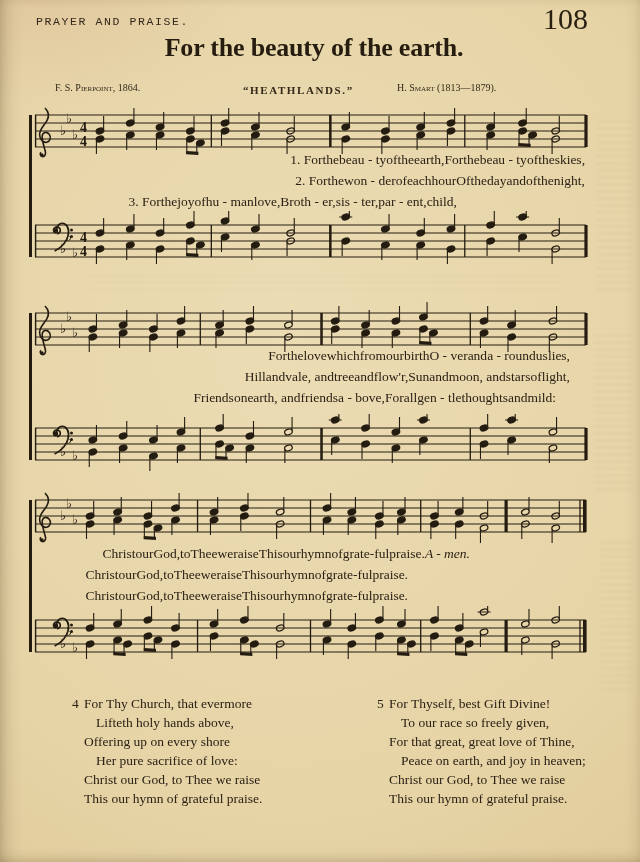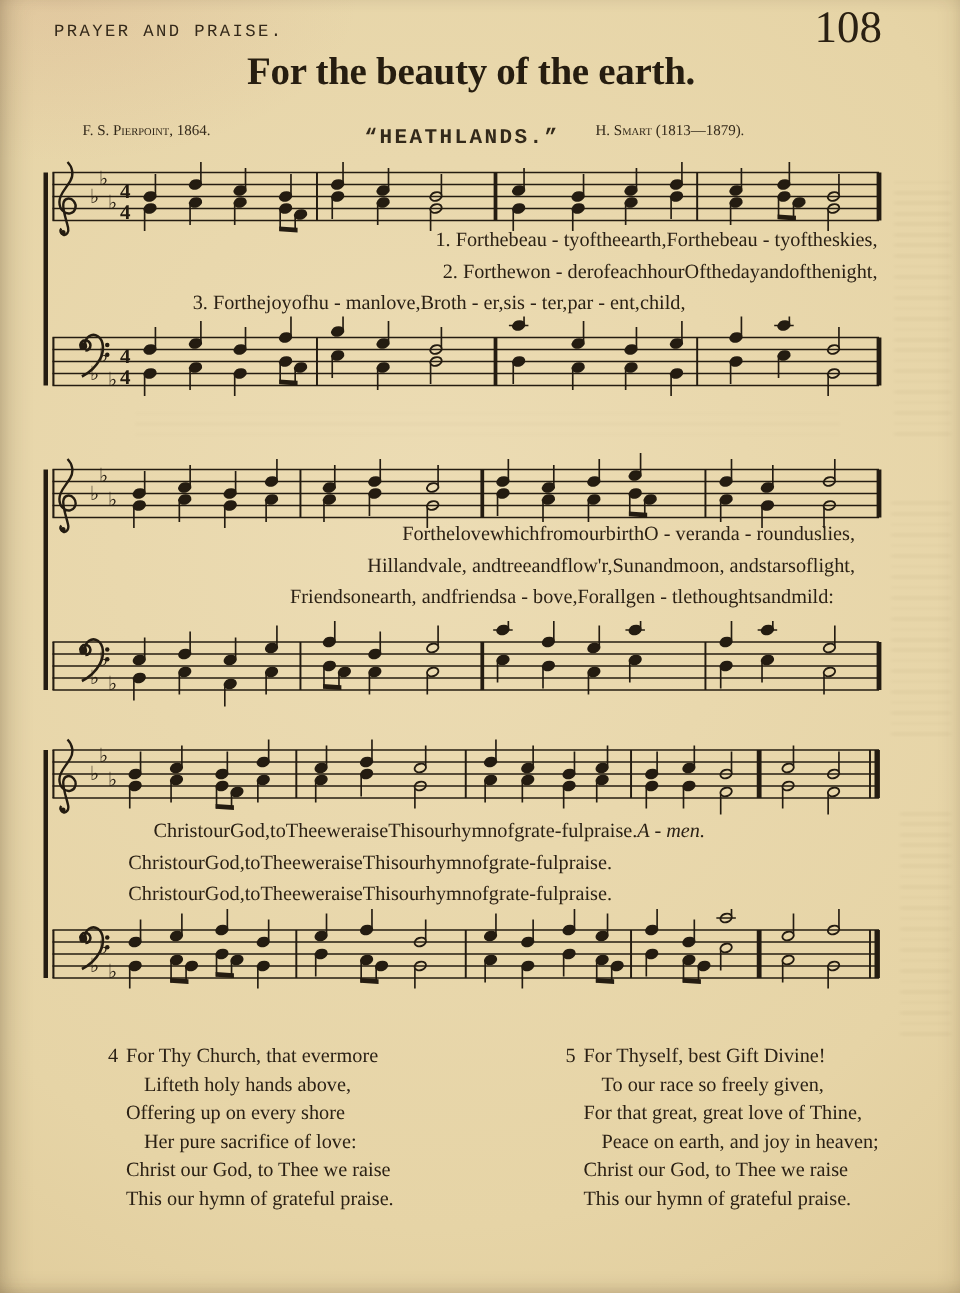--- a/index.html
+++ b/index.html
@@ -17,7 +17,7 @@
          font-size:26px;font-weight:bold;letter-spacing:-.2px;color:#261d10;}
   .attr{position:absolute;top:82px;font-size:10px;color:#33291a;font-variant:small-caps;}
   .attr.author{left:55px;}
-  .attr.tune{left:243px;font-variant:normal;font-size:14px;letter-spacing:1.6px;font-weight:bold;top:84px;font-family:Liberation Mono, monospace;}
+  .attr.tune{left:243px;font-variant:normal;font-size:11px;letter-spacing:1.6px;font-weight:bold;top:84px;}
   .attr.composer{left:397px;text-align:right;}
   .system{position:absolute;left:0;width:640px;}
   .s1{top:101px;} .s2{top:299px;} .s3{top:486px;}

